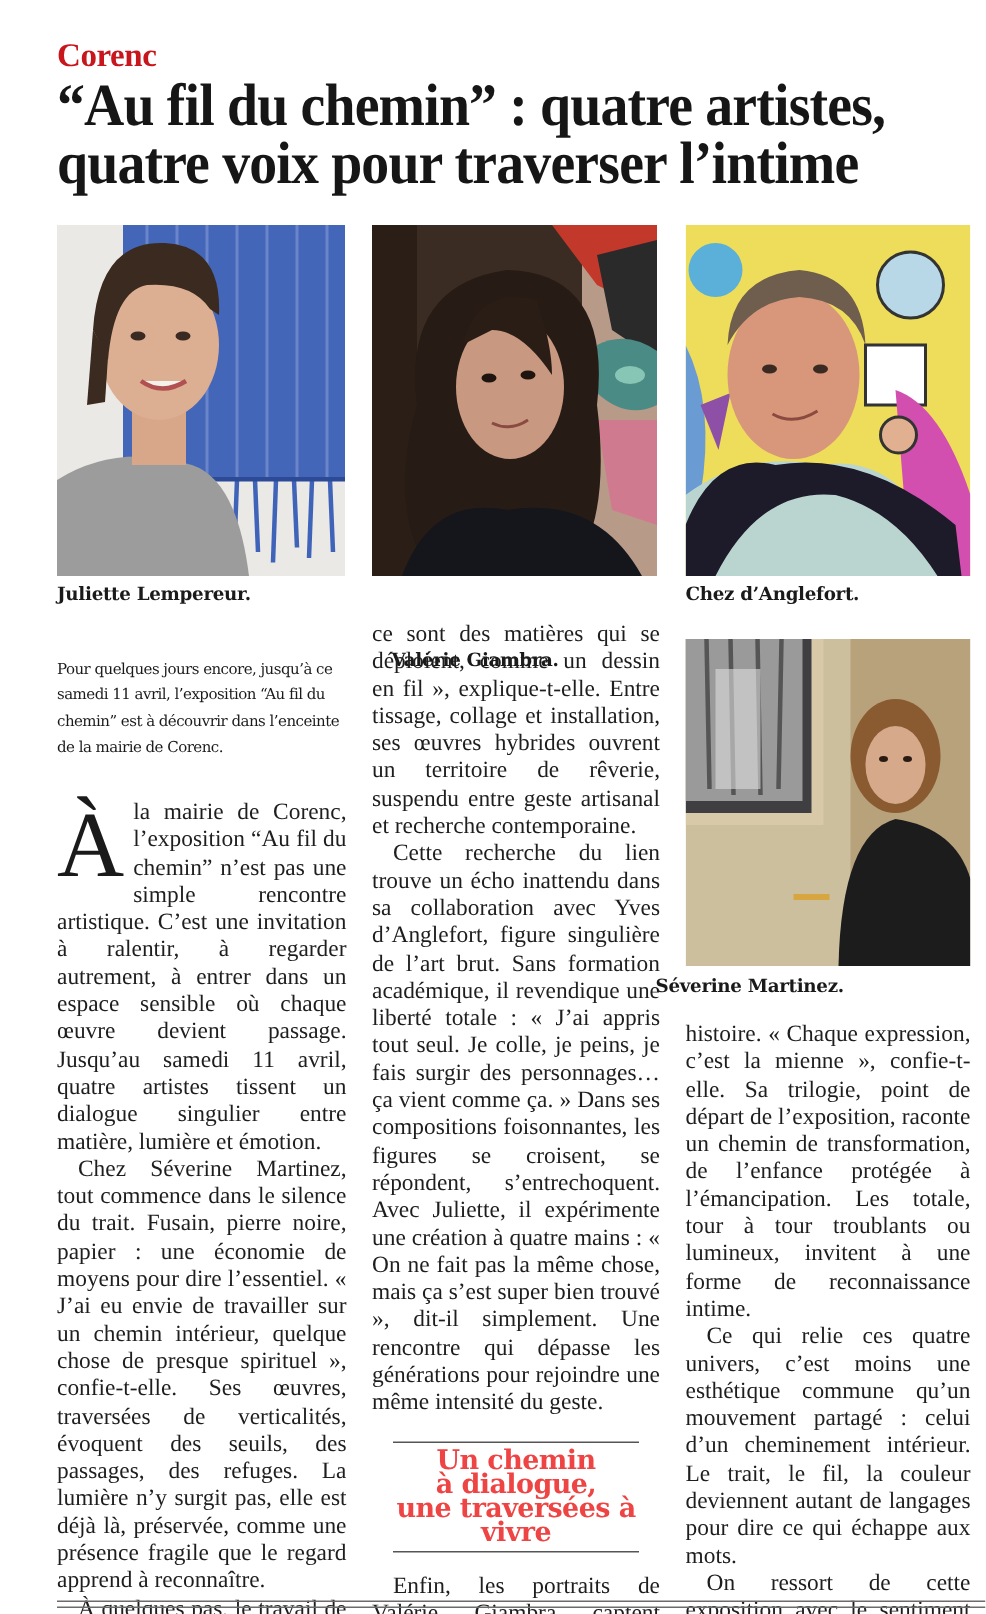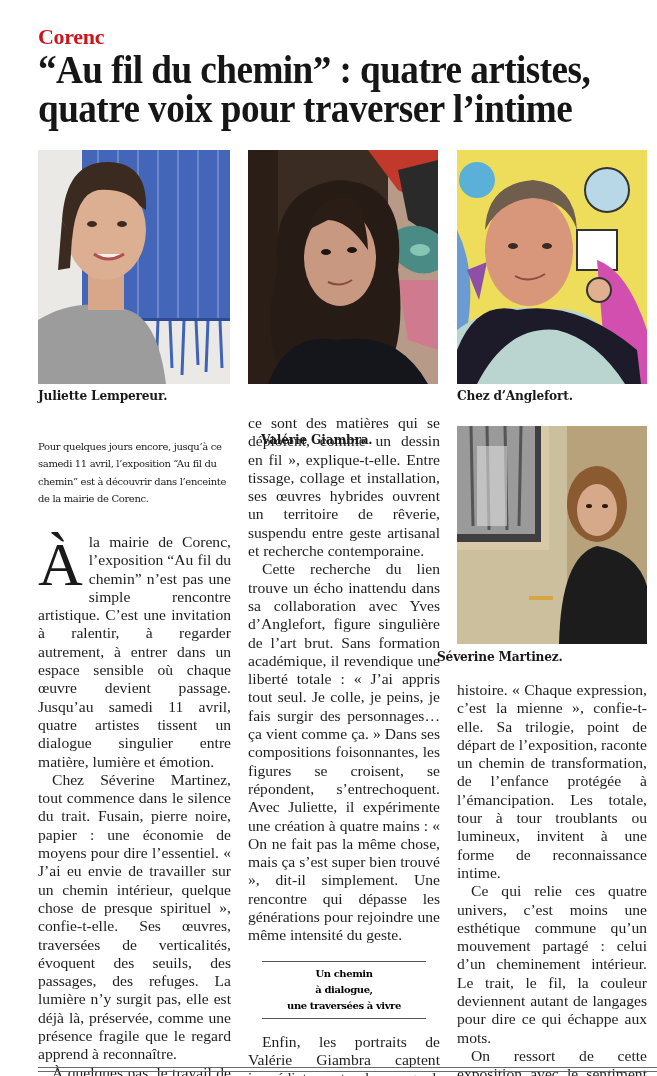--- a/index.html
+++ b/index.html
@@ -49,7 +49,7 @@
     margin: 16px 14px 14px 14px; border-top: 1px solid #555; border-bottom: 1px solid #555;
     padding: 4px 0 4px 0; text-align: center;
     font-family: "DejaVu Serif", serif; font-weight: bold;
-    font-size: 10px; line-height: 16px; color: #000000; letter-spacing: -0.4px;
+    font-size: 18px; line-height: 16px; color: #ef4444; letter-spacing: -0.4px;
   }
 
   .rule { position: absolute; left: 38px; width: 619px; height: 1px; background: #6b6b6b; }

